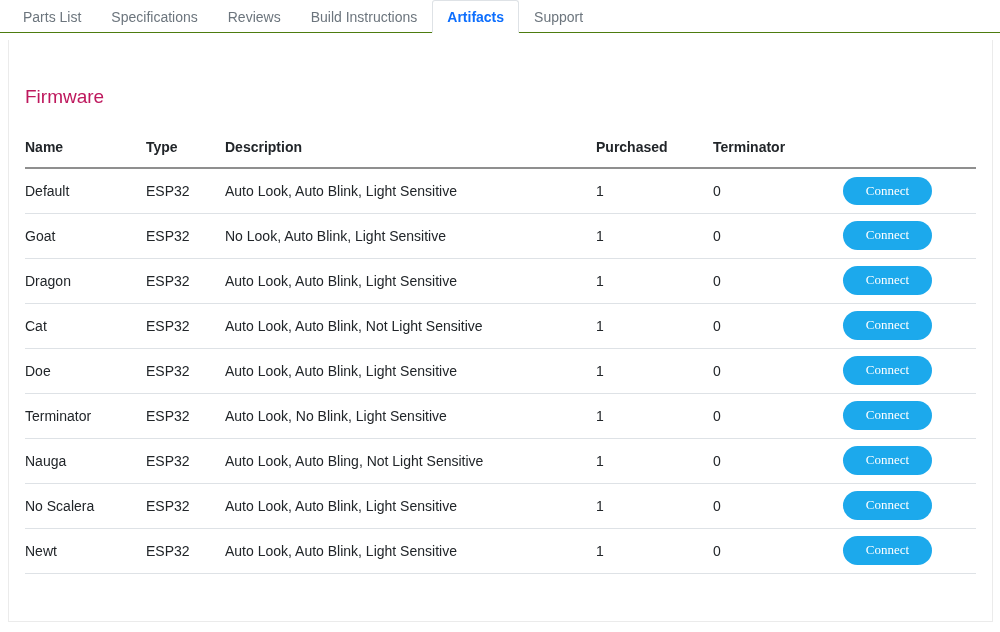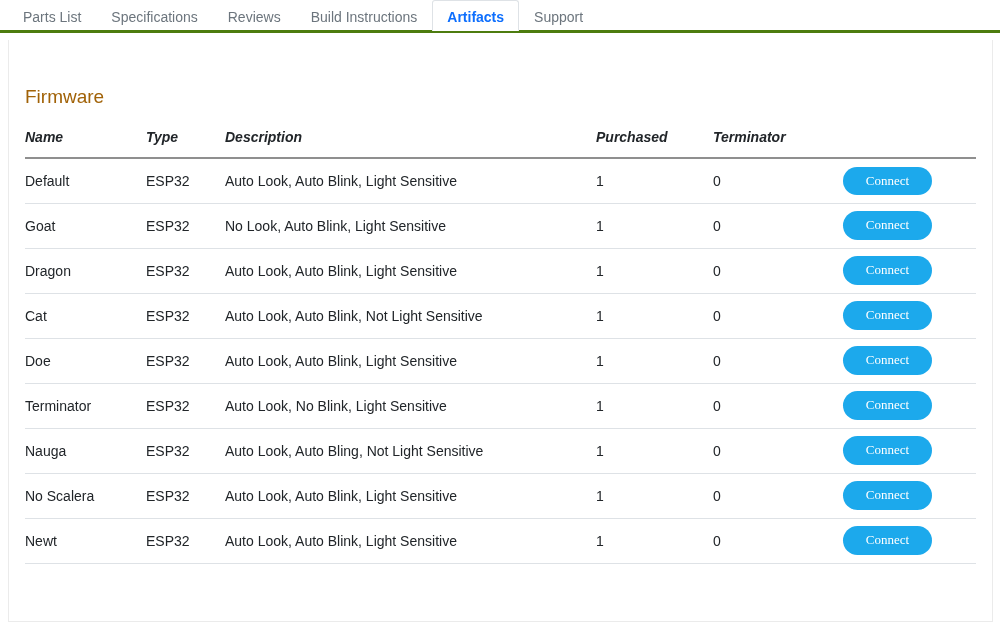--- a/index.html
+++ b/index.html
@@ -14,7 +14,7 @@
   .tab-bar {
     display: flex;
     align-items: stretch;
-    border-bottom: 3px solid #4d7c0f;
+    border-bottom: 1px solid #4d7c0f;
     height: 33px;
     padding-left: 8px;
   }

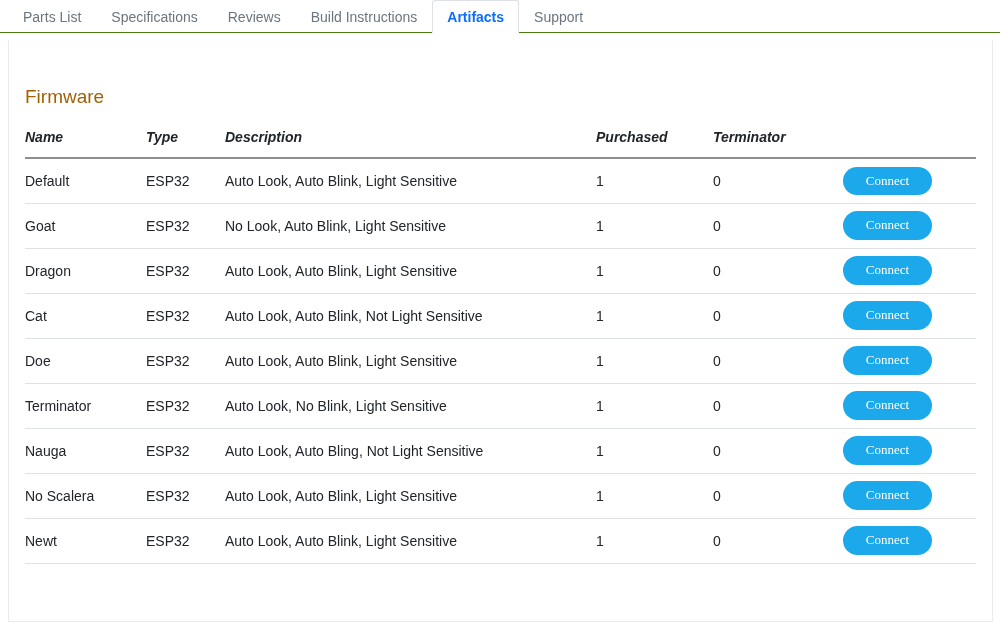--- a/index.html
+++ b/index.html
@@ -48,8 +48,8 @@
   .section-title {
     font-size: 19px;
     font-weight: 400;
-    color: #a16207;
-    margin-bottom: 11px;
+    color: #be185d;
+    margin-bottom: 21px;
   }
   
   table.firmware {

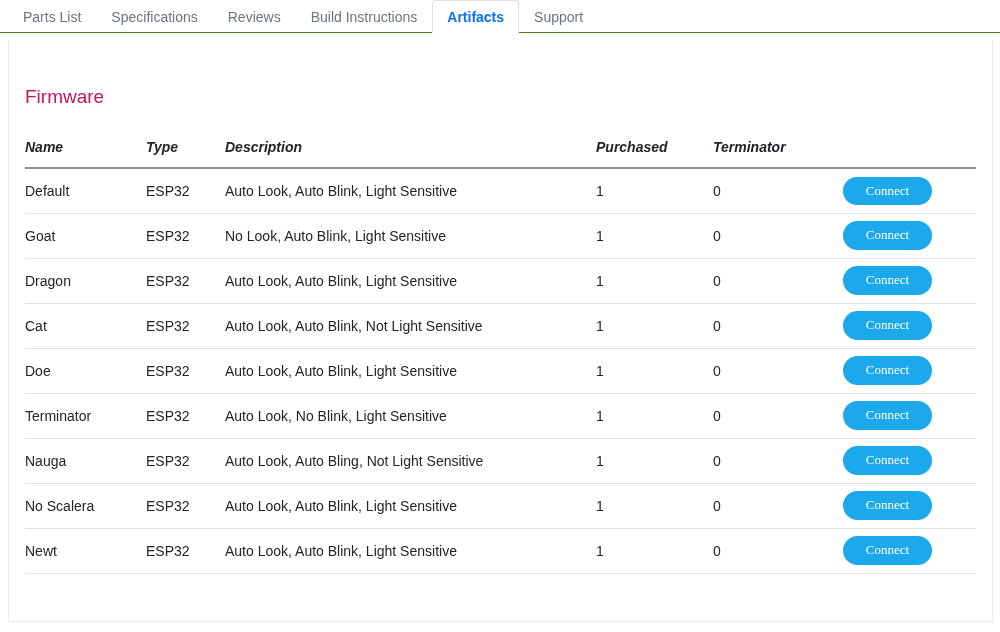--- a/index.html
+++ b/index.html
@@ -64,7 +64,6 @@
     padding: 10px 0 12px 0;
     border-bottom: 2px solid #8f8f8f;
     color: #212529;
-    font-style: italic;
   }
   table.firmware td {
     height: 45px;

